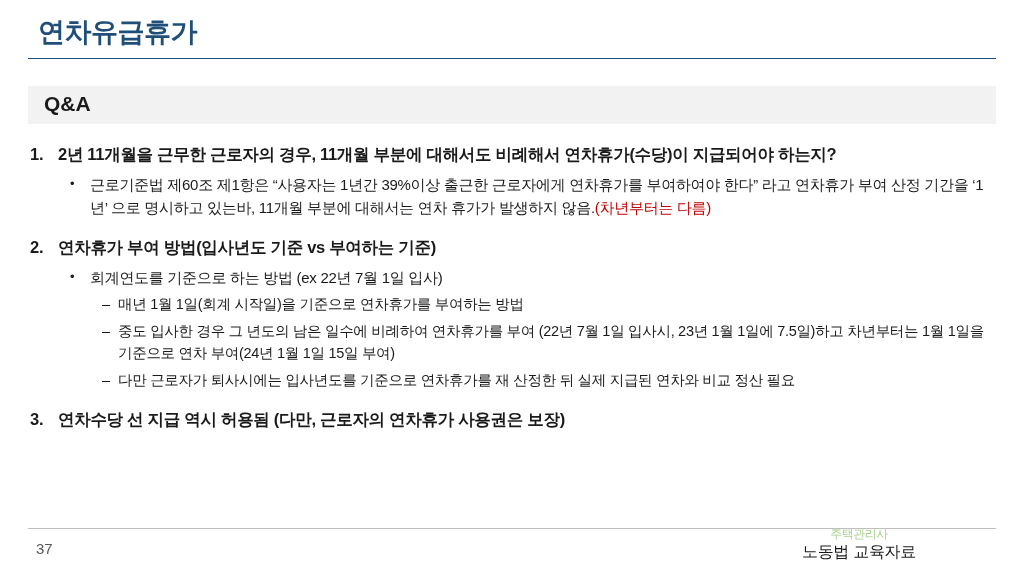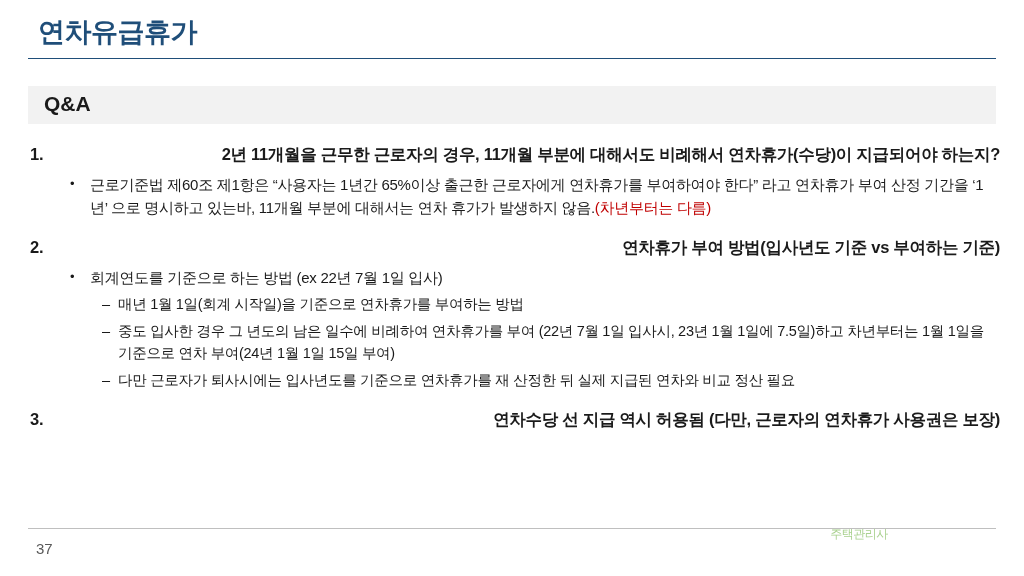--- a/index.html
+++ b/index.html
@@ -98,7 +98,6 @@
   }
   .num-text {
     flex: 1;
-    text-align: right;
   }
 
   .bullet-item {

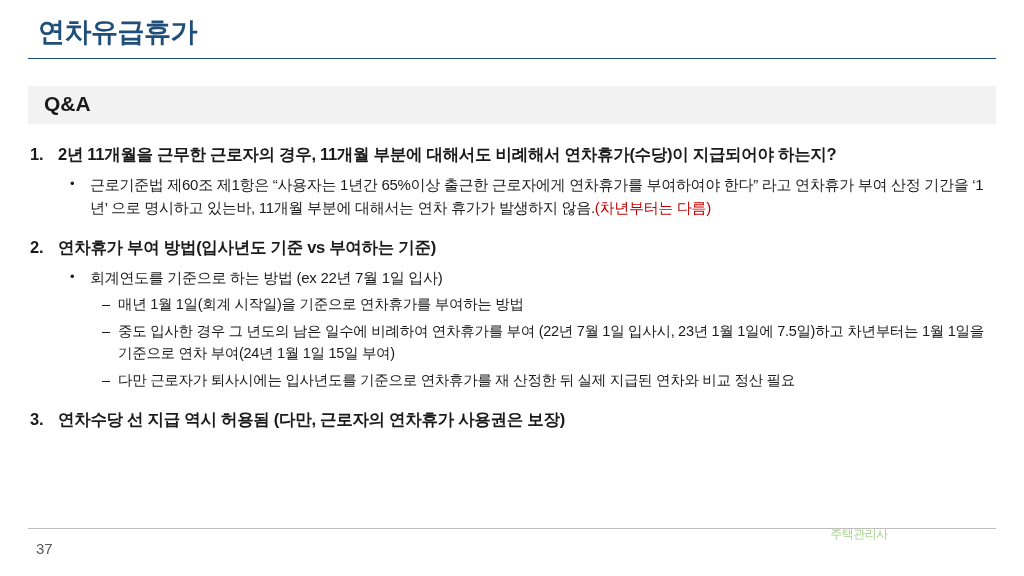--- a/index.html
+++ b/index.html
@@ -202,7 +202,7 @@
       </div>
       <div class="bullet-item">
         <span class="bullet-dot">•</span>
-        <span class="bullet-text"><span>근로기준법 제60조 제1항은 “사용자는 1년간 65%이상 출근한 근로자에게 연차휴가를 부여하여야 한다” 라고 연차휴가 부여 산정 기간을 ‘1년’ 으로 명시하고 있는바, 11개월 부분에 대해서는 연차 휴가가 발생하지 않음.</span><span class="red">(차년부터는 다름)</span></span>
+        <span class="bullet-text"><span>근로기준법 제60조 제1항은 “사용자는 1년간 39%이상 출근한 근로자에게 연차휴가를 부여하여야 한다” 라고 연차휴가 부여 산정 기간을 ‘1년’ 으로 명시하고 있는바, 11개월 부분에 대해서는 연차 휴가가 발생하지 않음.</span><span class="red">(차년부터는 다름)</span></span>
       </div>
     </div>
 

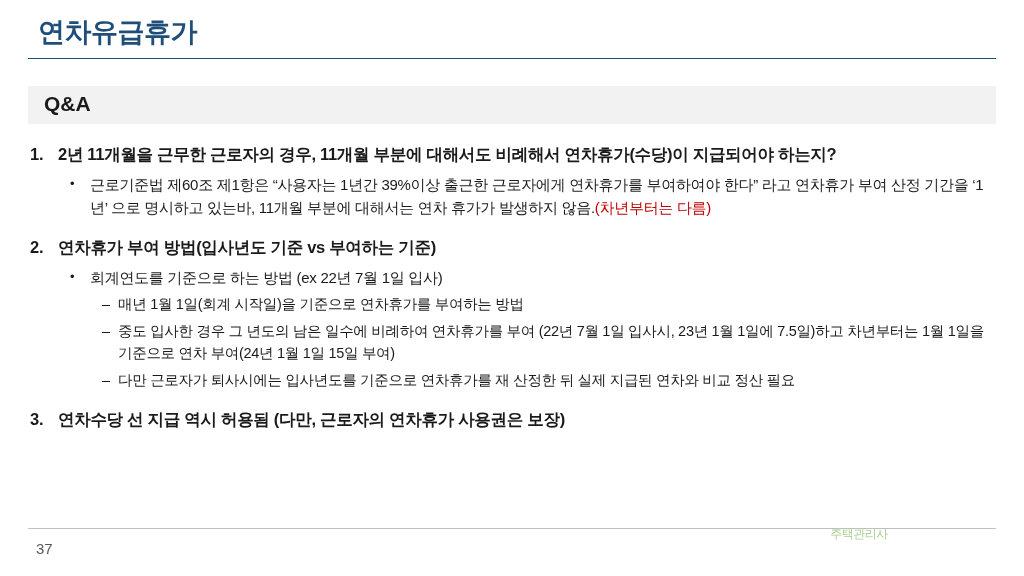--- a/index.html
+++ b/index.html
@@ -246,6 +246,7 @@
   <div class="page-num">37</div>
   <div class="footer-brand">
     <div class="brand-top">주택관리사</div>
+    <div class="brand-bottom">노동법 교육자료</div>
   </div>
 
 </div>

